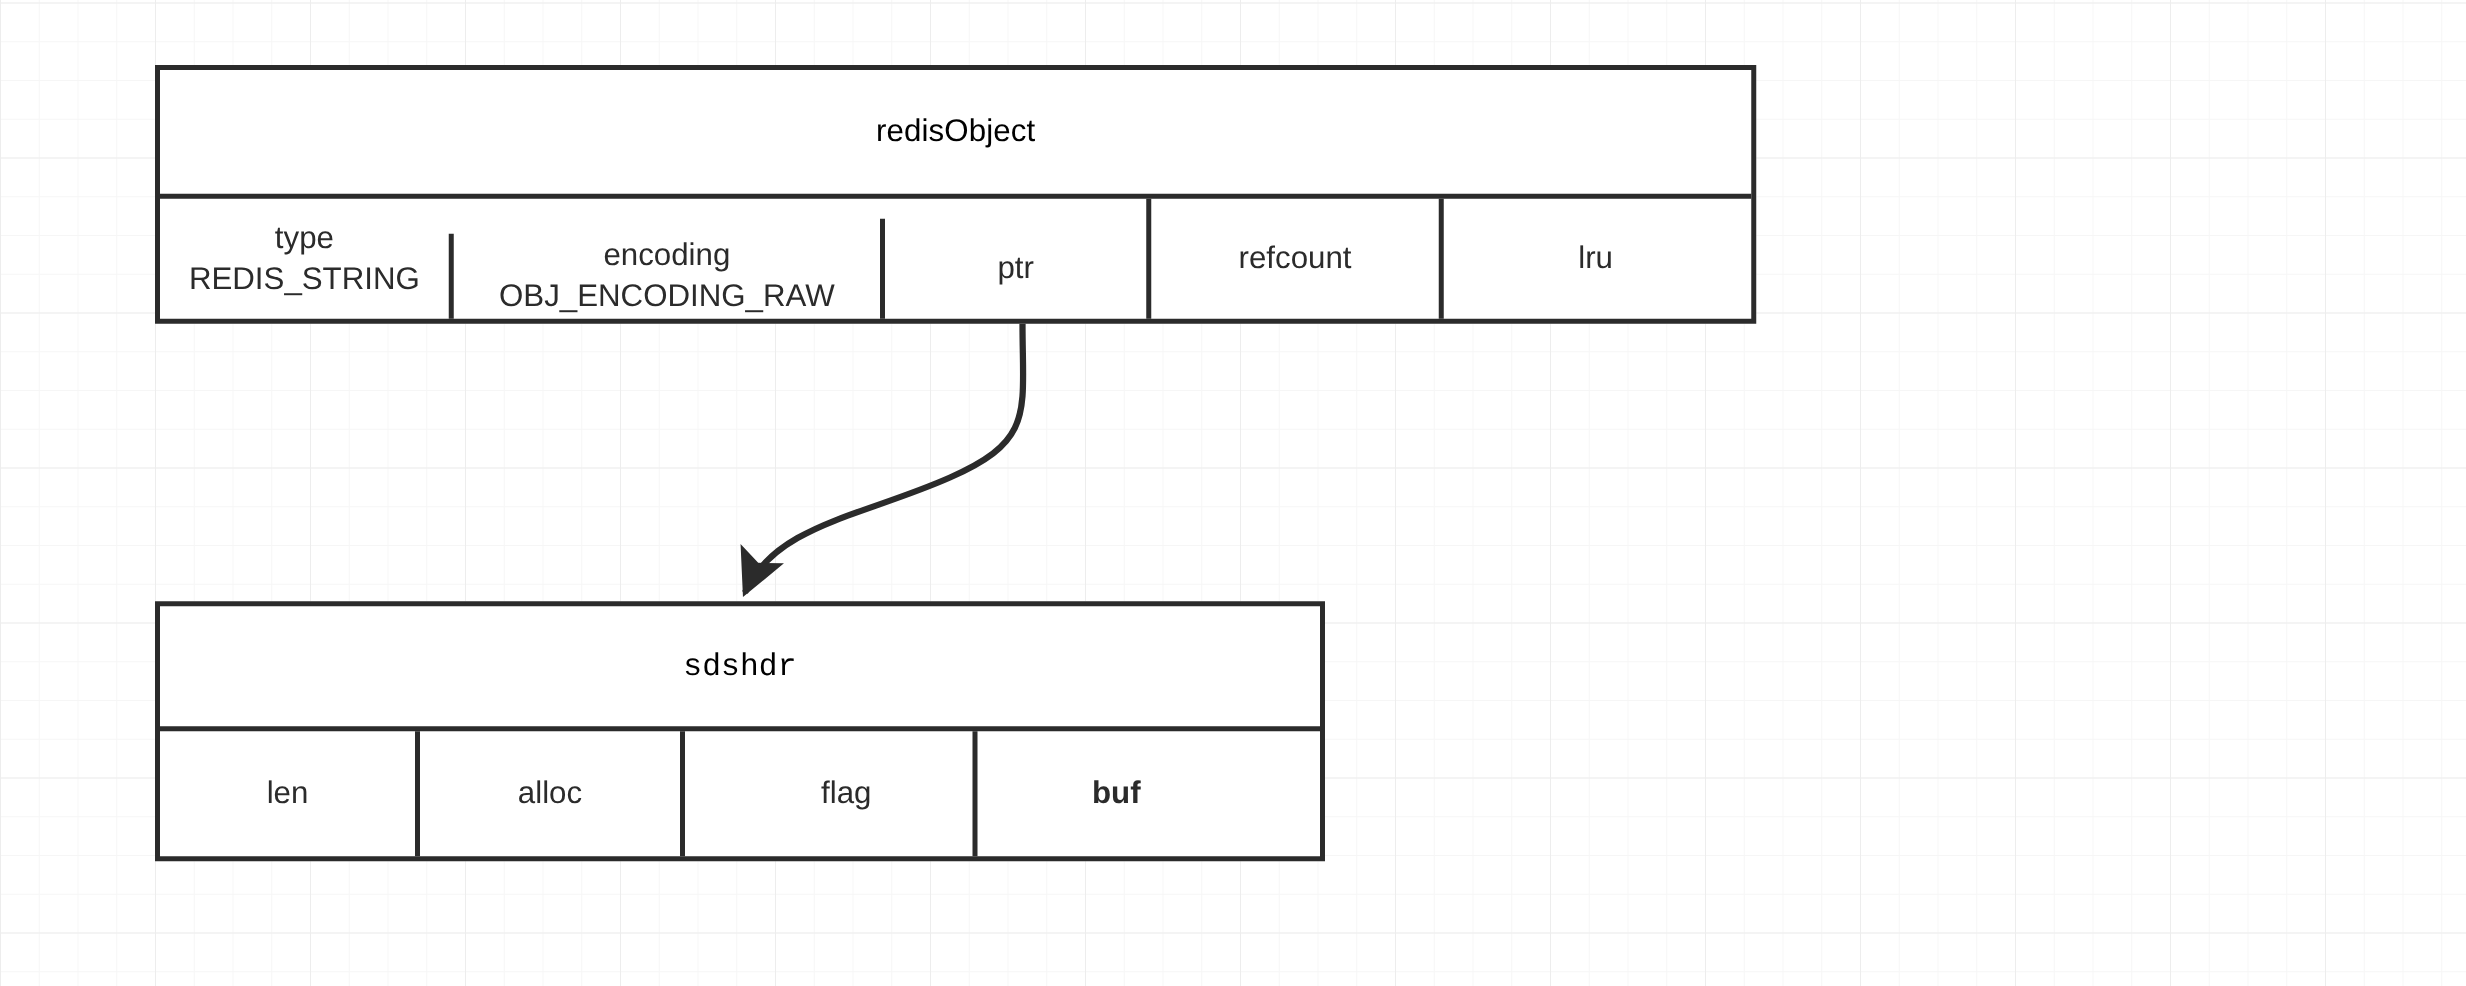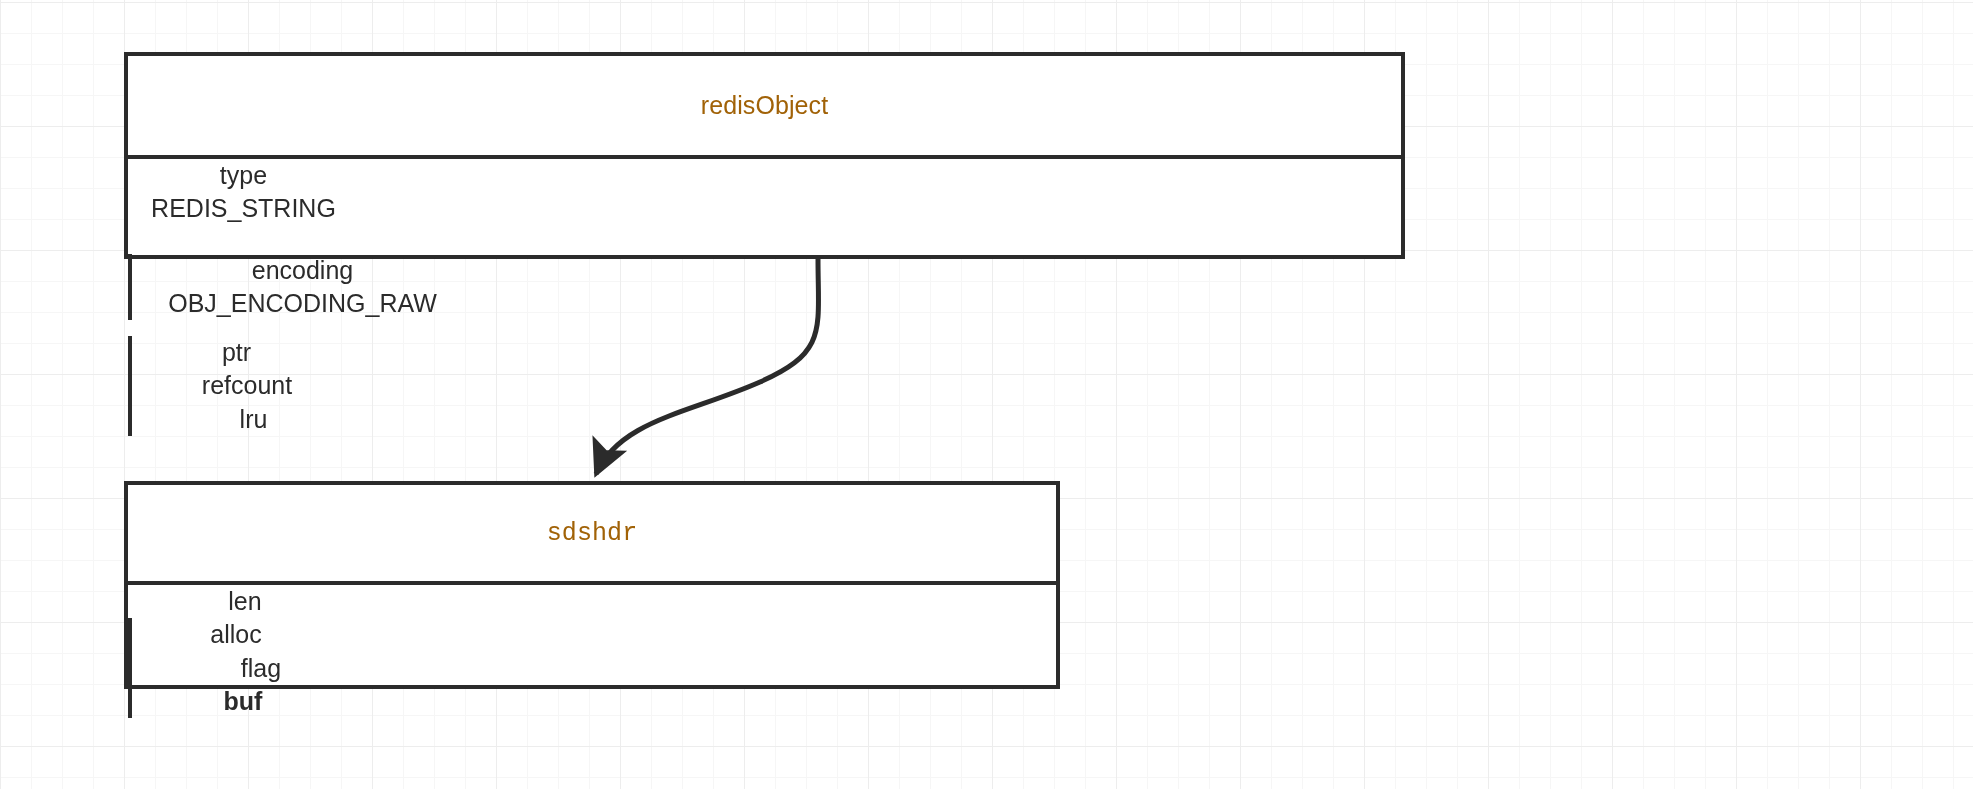--- a/index.html
+++ b/index.html
@@ -45,7 +45,7 @@
     align-items: center;
     justify-content: center;
     box-sizing: border-box;
-    color: #a16207;
+    color: #000000;
     font-size: 25px;
     letter-spacing: 0.1px;
   }

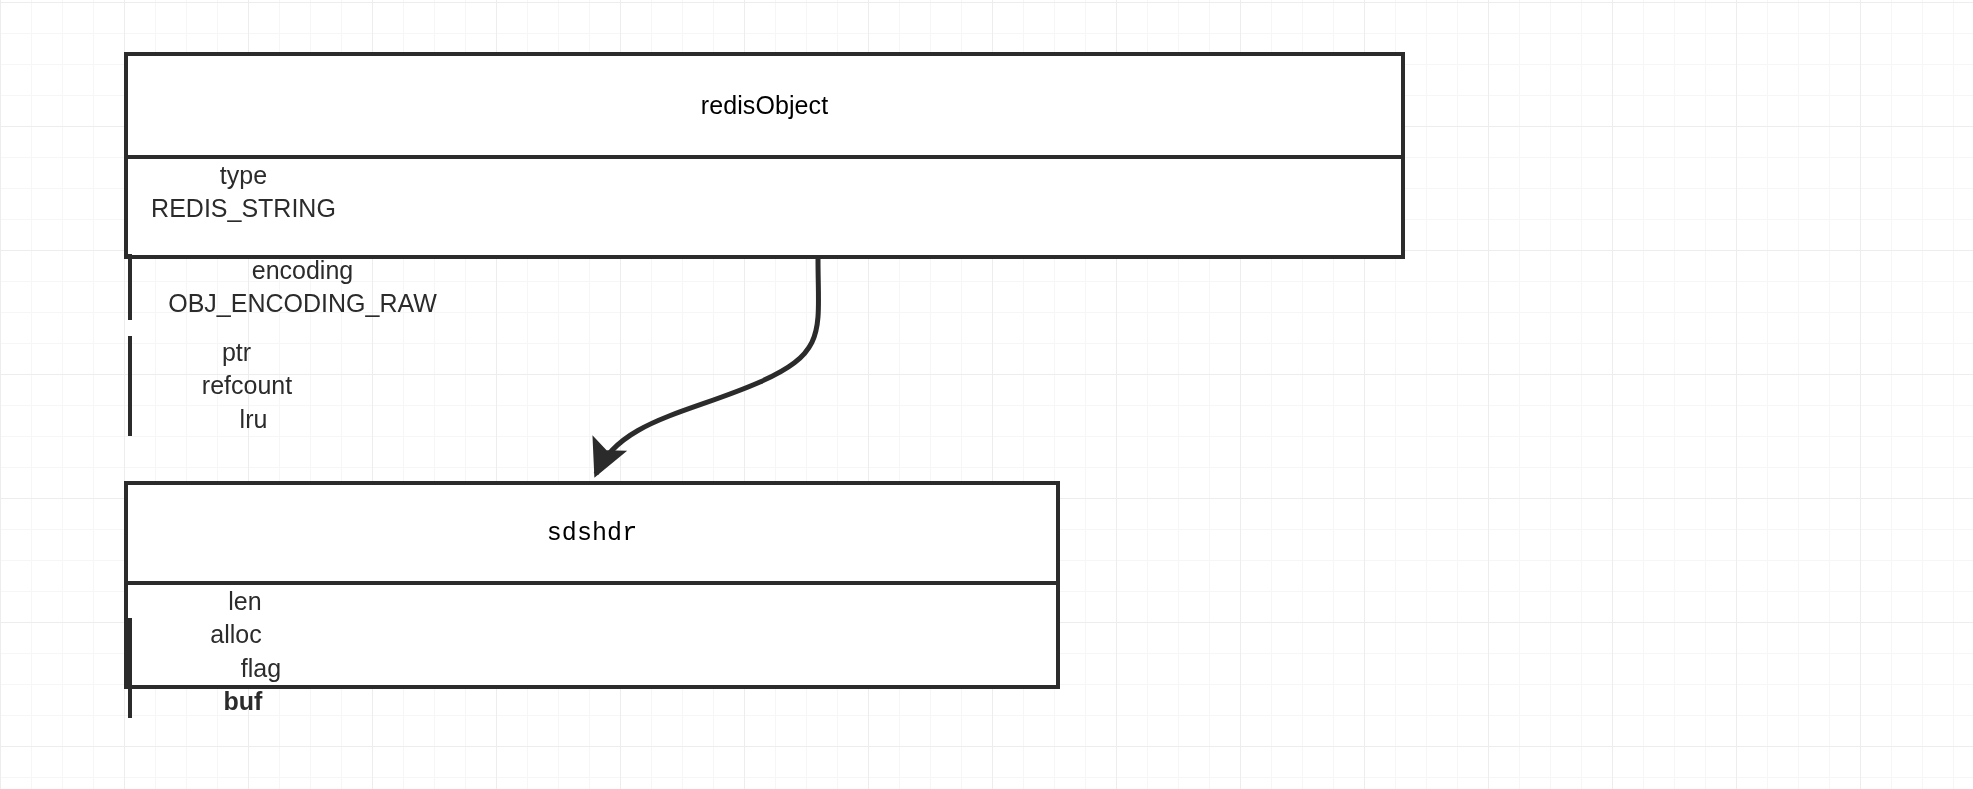--- a/index.html
+++ b/index.html
@@ -53,7 +53,6 @@
     display: flex;
     box-sizing: border-box;
     border-top: 4px solid #2b2b2b;
-    flex-direction: column;
   }
   .field {
     display: flex;

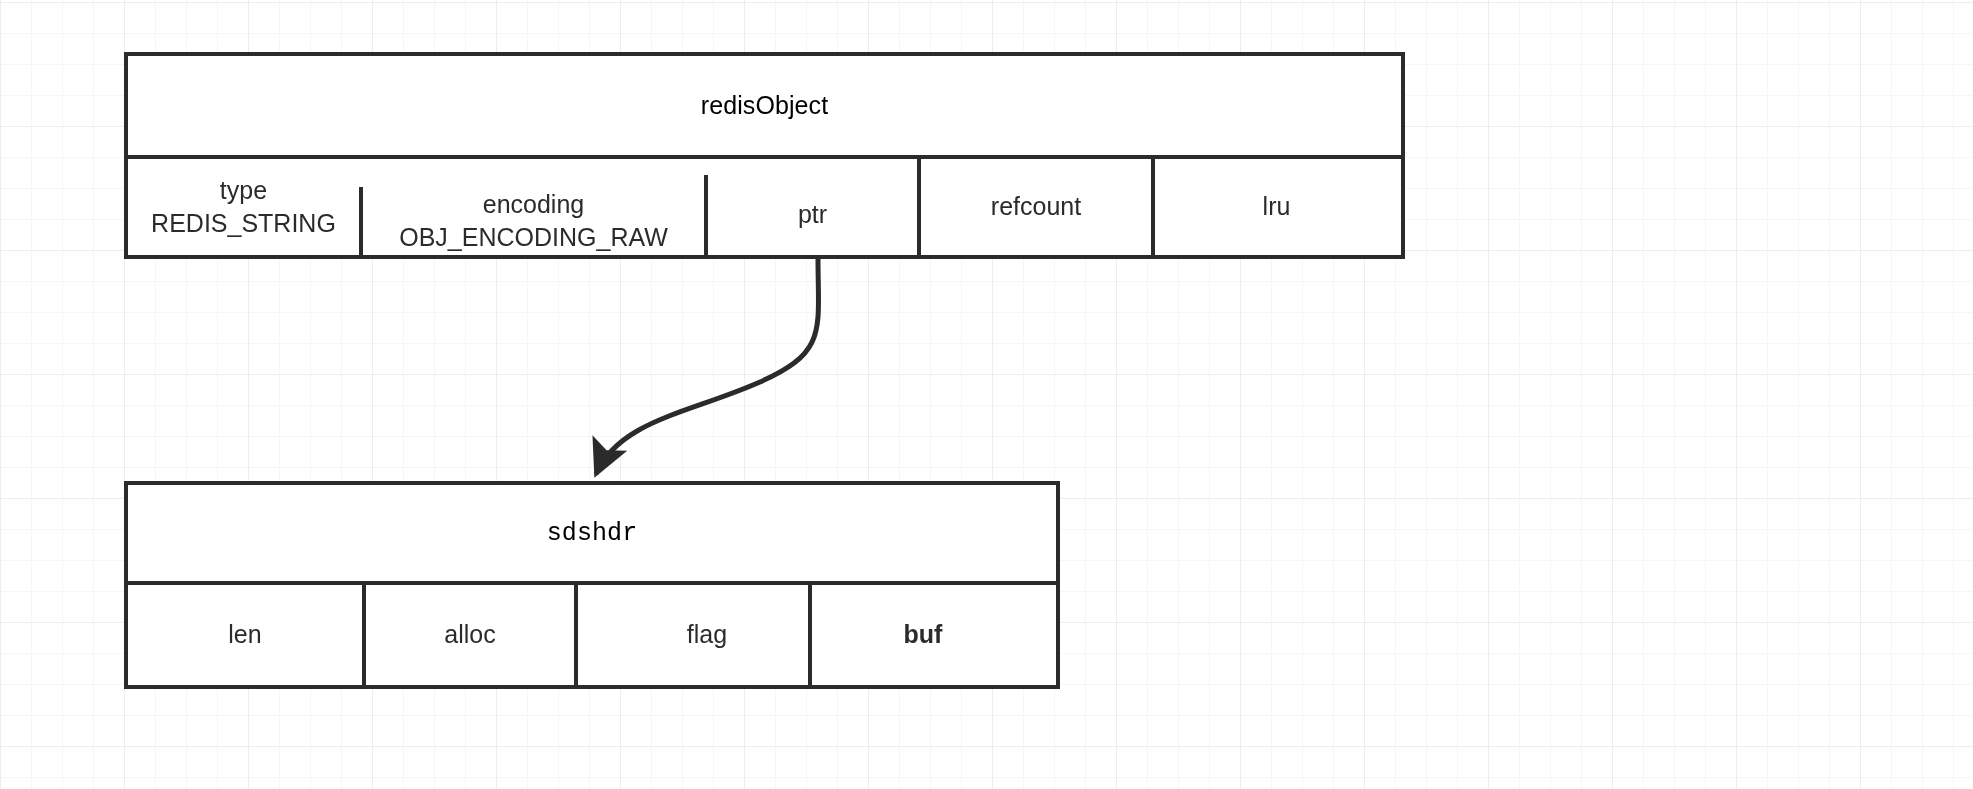--- a/index.html
+++ b/index.html
@@ -93,7 +93,7 @@
   }
   #sdshdr .struct-title { height: 96px; font-family: Liberation Mono, monospace; }
   #sdshdr .struct-fields { height: 104px; }
-  #sdshdr .f-len   { width: 234px; }
+  #sdshdr .f-len   { width: 204px; }
   #sdshdr .f-alloc { width: 212px; }
   #sdshdr .f-flag  { width: 234px; padding-left: 28px; }
   #sdshdr .f-buf   { width: 226px; font-weight: bold; }

